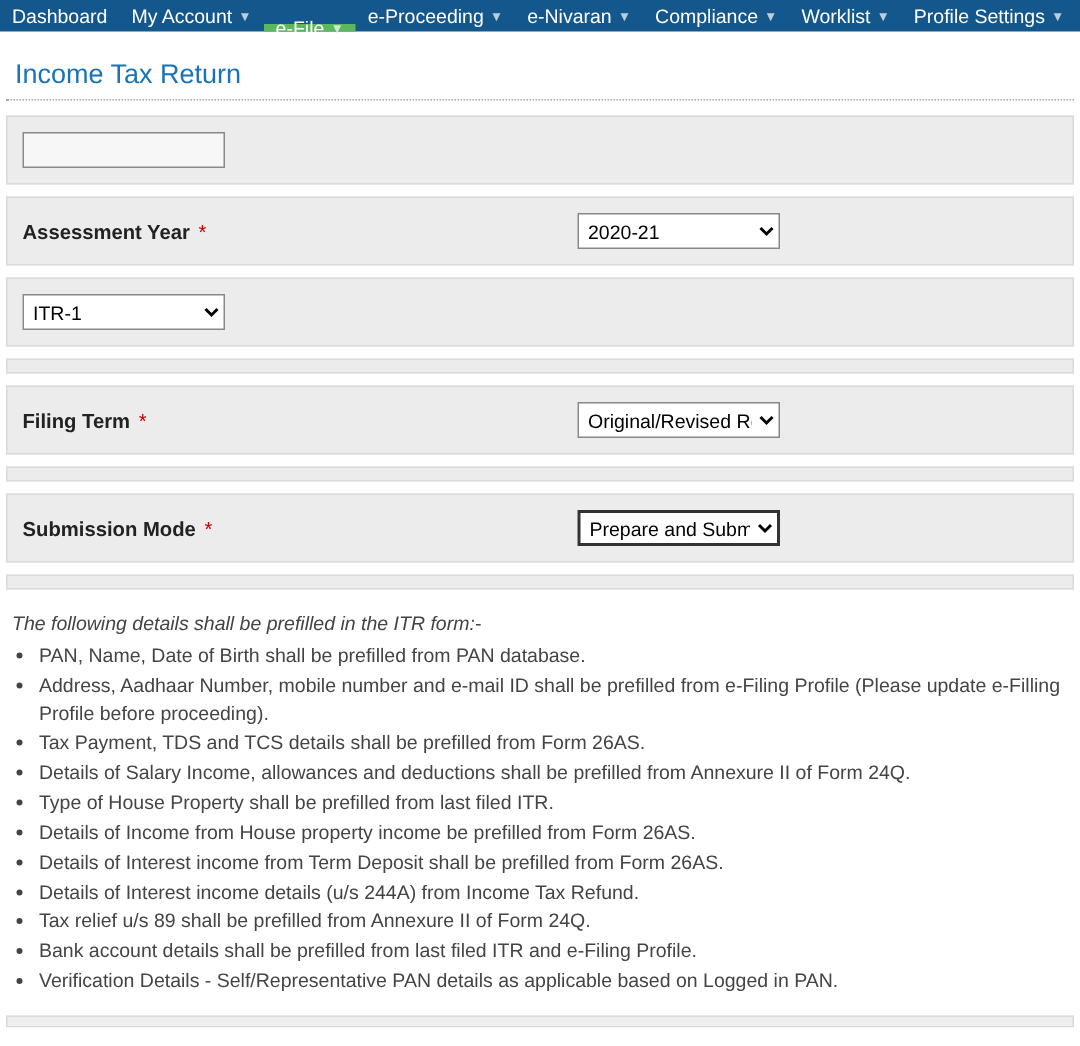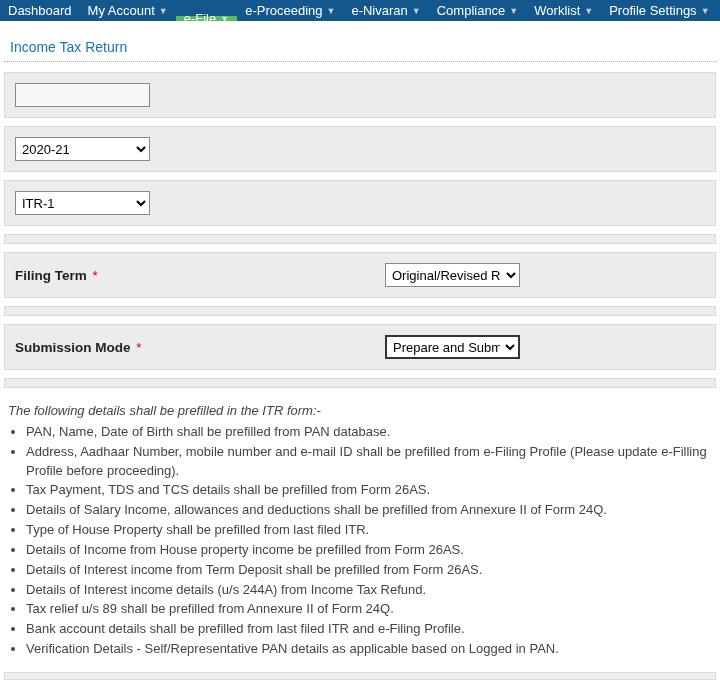--- a/index.html
+++ b/index.html
@@ -14,7 +14,7 @@
 
   
   .page-title-wrap { padding: 18px 6px 6px 6px; border-bottom: 1px dotted #aaa; margin: 0 4px 10px 4px; }
-  .page-title { color: #1a73b7; font-size: 14px; font-weight: normal; }
+  .page-title { color: #1a73b7; font-size: 18px; font-weight: normal; }
 
   
   .form-area { padding: 0 4px; }

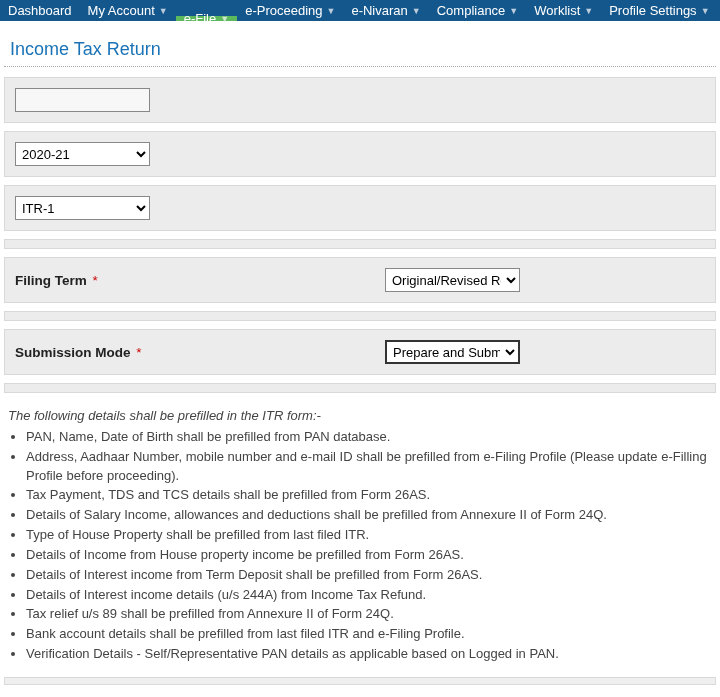--- a/index.html
+++ b/index.html
@@ -88,6 +88,7 @@
   </div>
 
   <div class="form-row">
+    <div class="label"><span>Assessment Year</span> <span class="req">*</span></div>
     <div class="field">
       <select><option>2020-21</option></select>
     </div>

